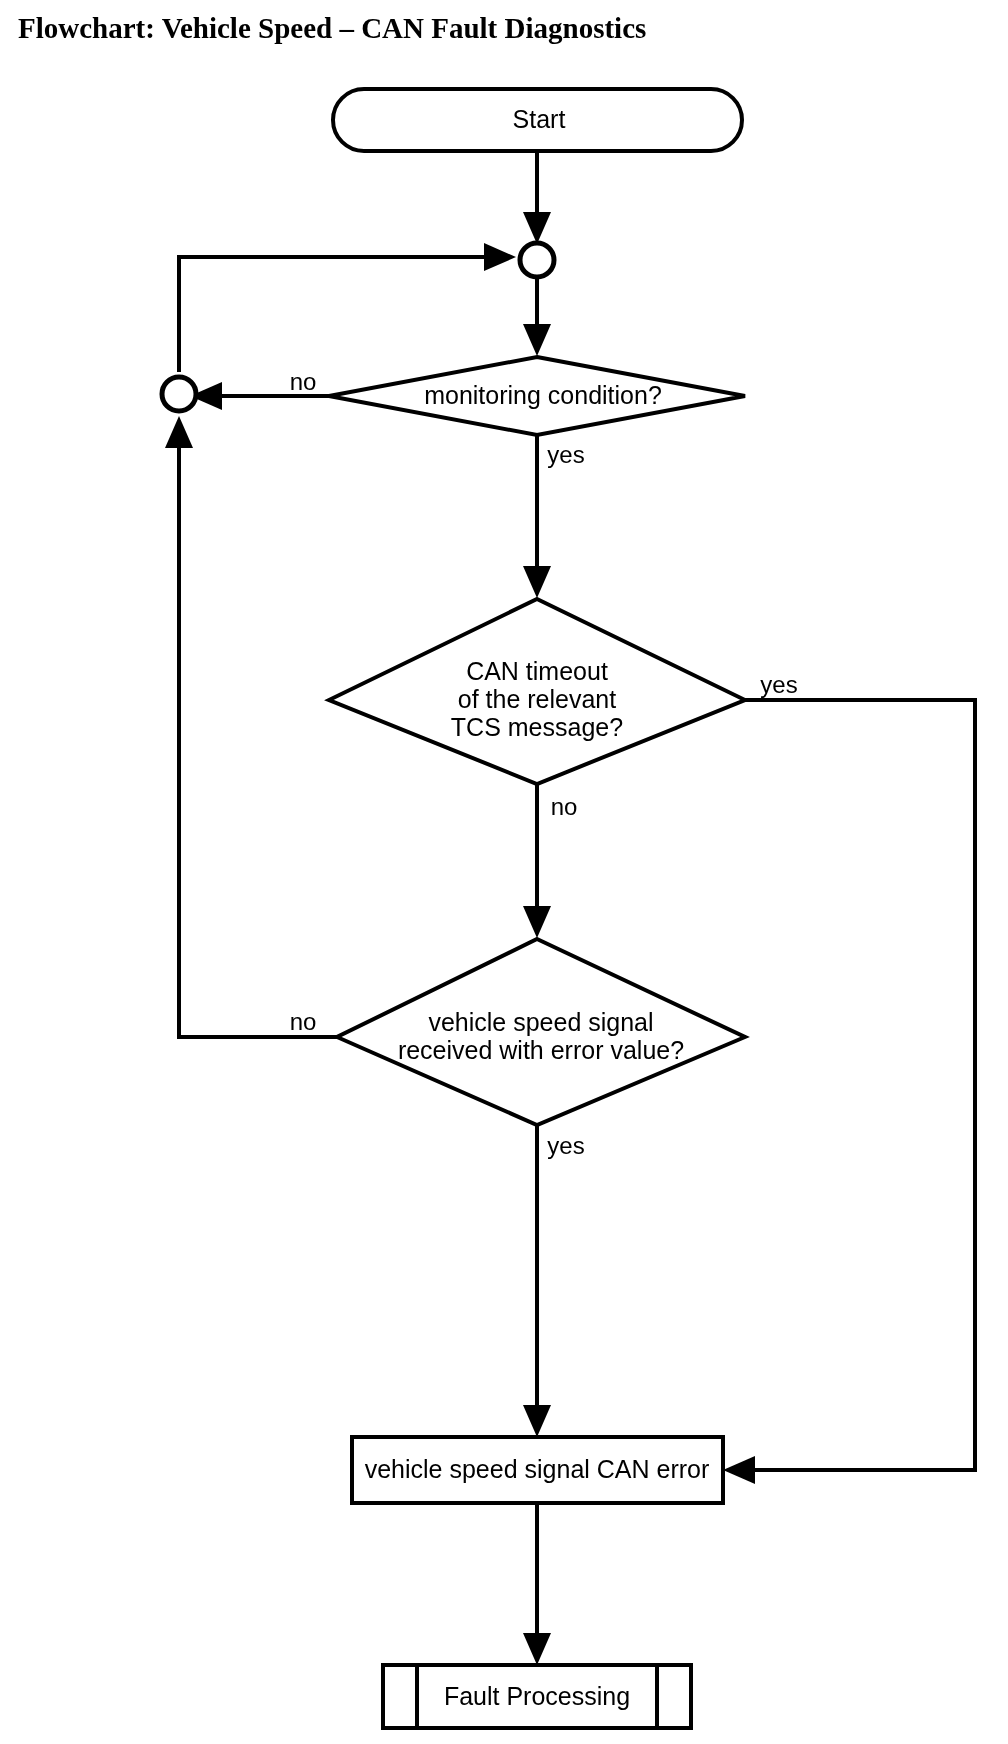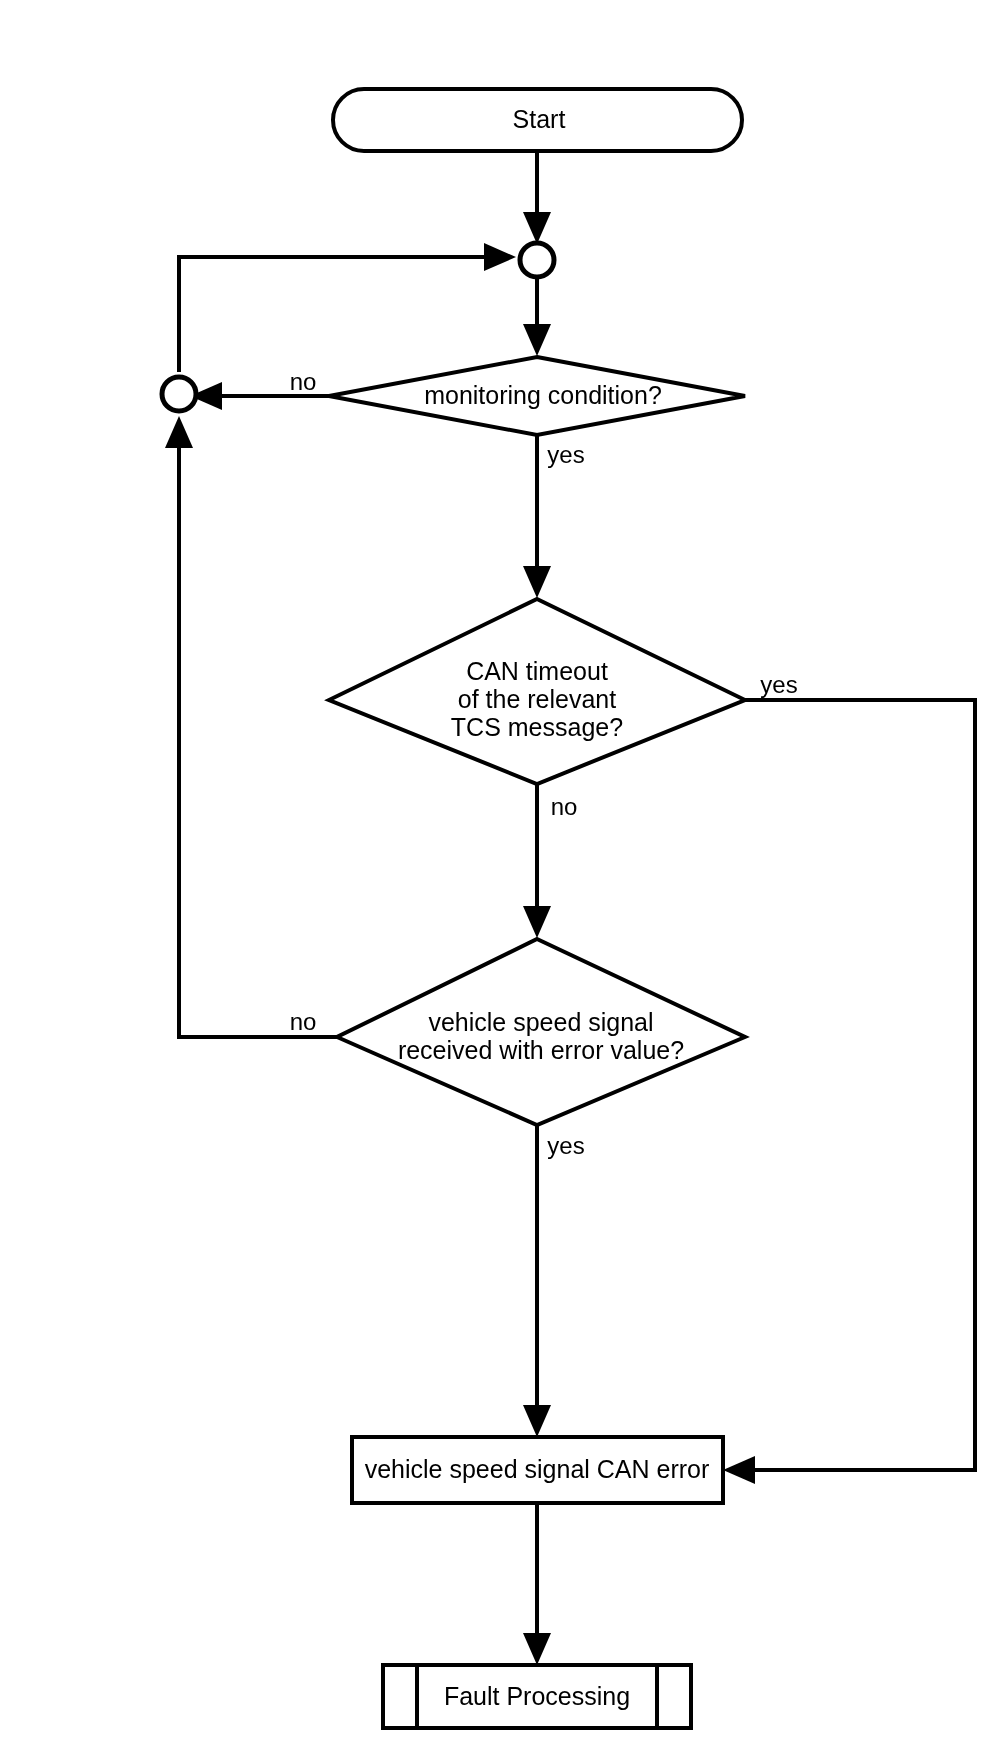--- a/index.html
+++ b/index.html
@@ -82,6 +82,7 @@
 
 <div id="page">
 
+  <div id="chart-title">Flowchart: Vehicle Speed – CAN Fault Diagnostics</div>
 
   <svg id="flow-svg" width="1008" height="1744" viewBox="0 0 1008 1744">
 

